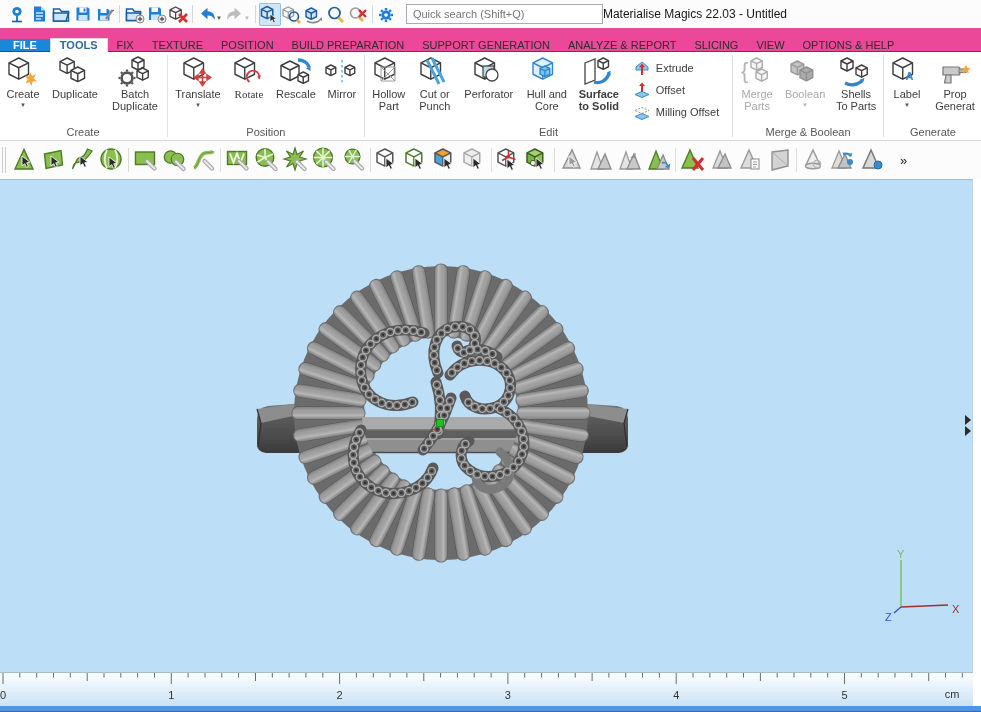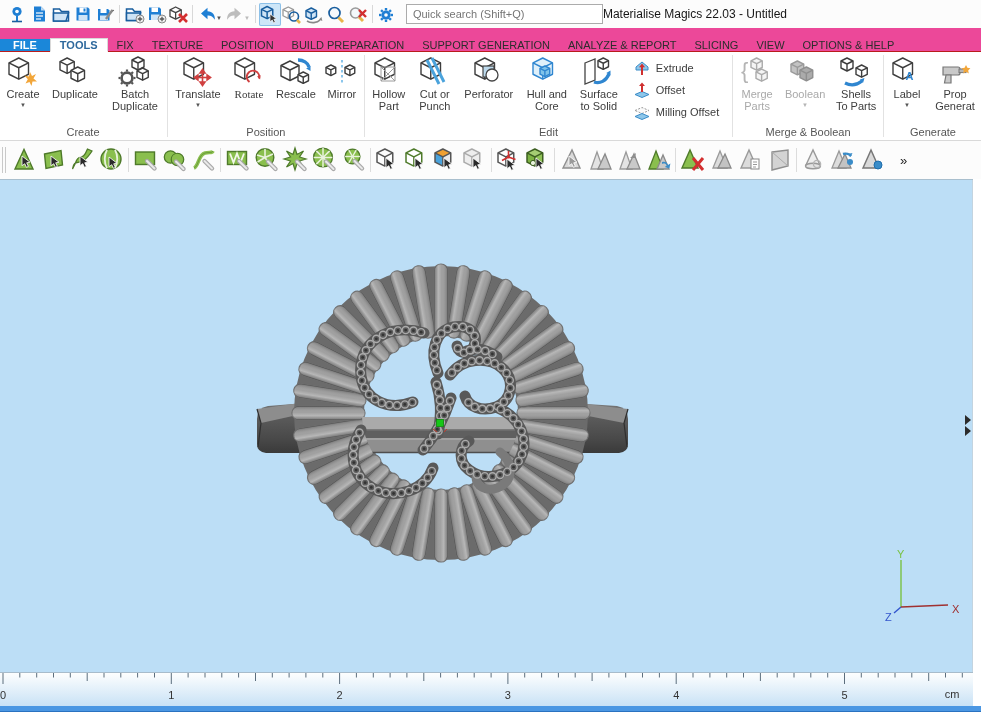--- a/index.html
+++ b/index.html
@@ -356,7 +356,7 @@
           </div>
           <div class="lab">Hull and<br>Core</div>
         </div>
-        <div class="rbtn" style="min-width: 50px;">
+        <div class="rbtn" style="min-width: 50px; font-weight: bold;">
           <div class="ic">
             <svg width="34" height="33" viewBox="0 0 34 33">
               <path d="M3 8 L13 4 L13 25 L3 29 Z" fill="#fff" stroke="#444" stroke-width="1.3"></path>

